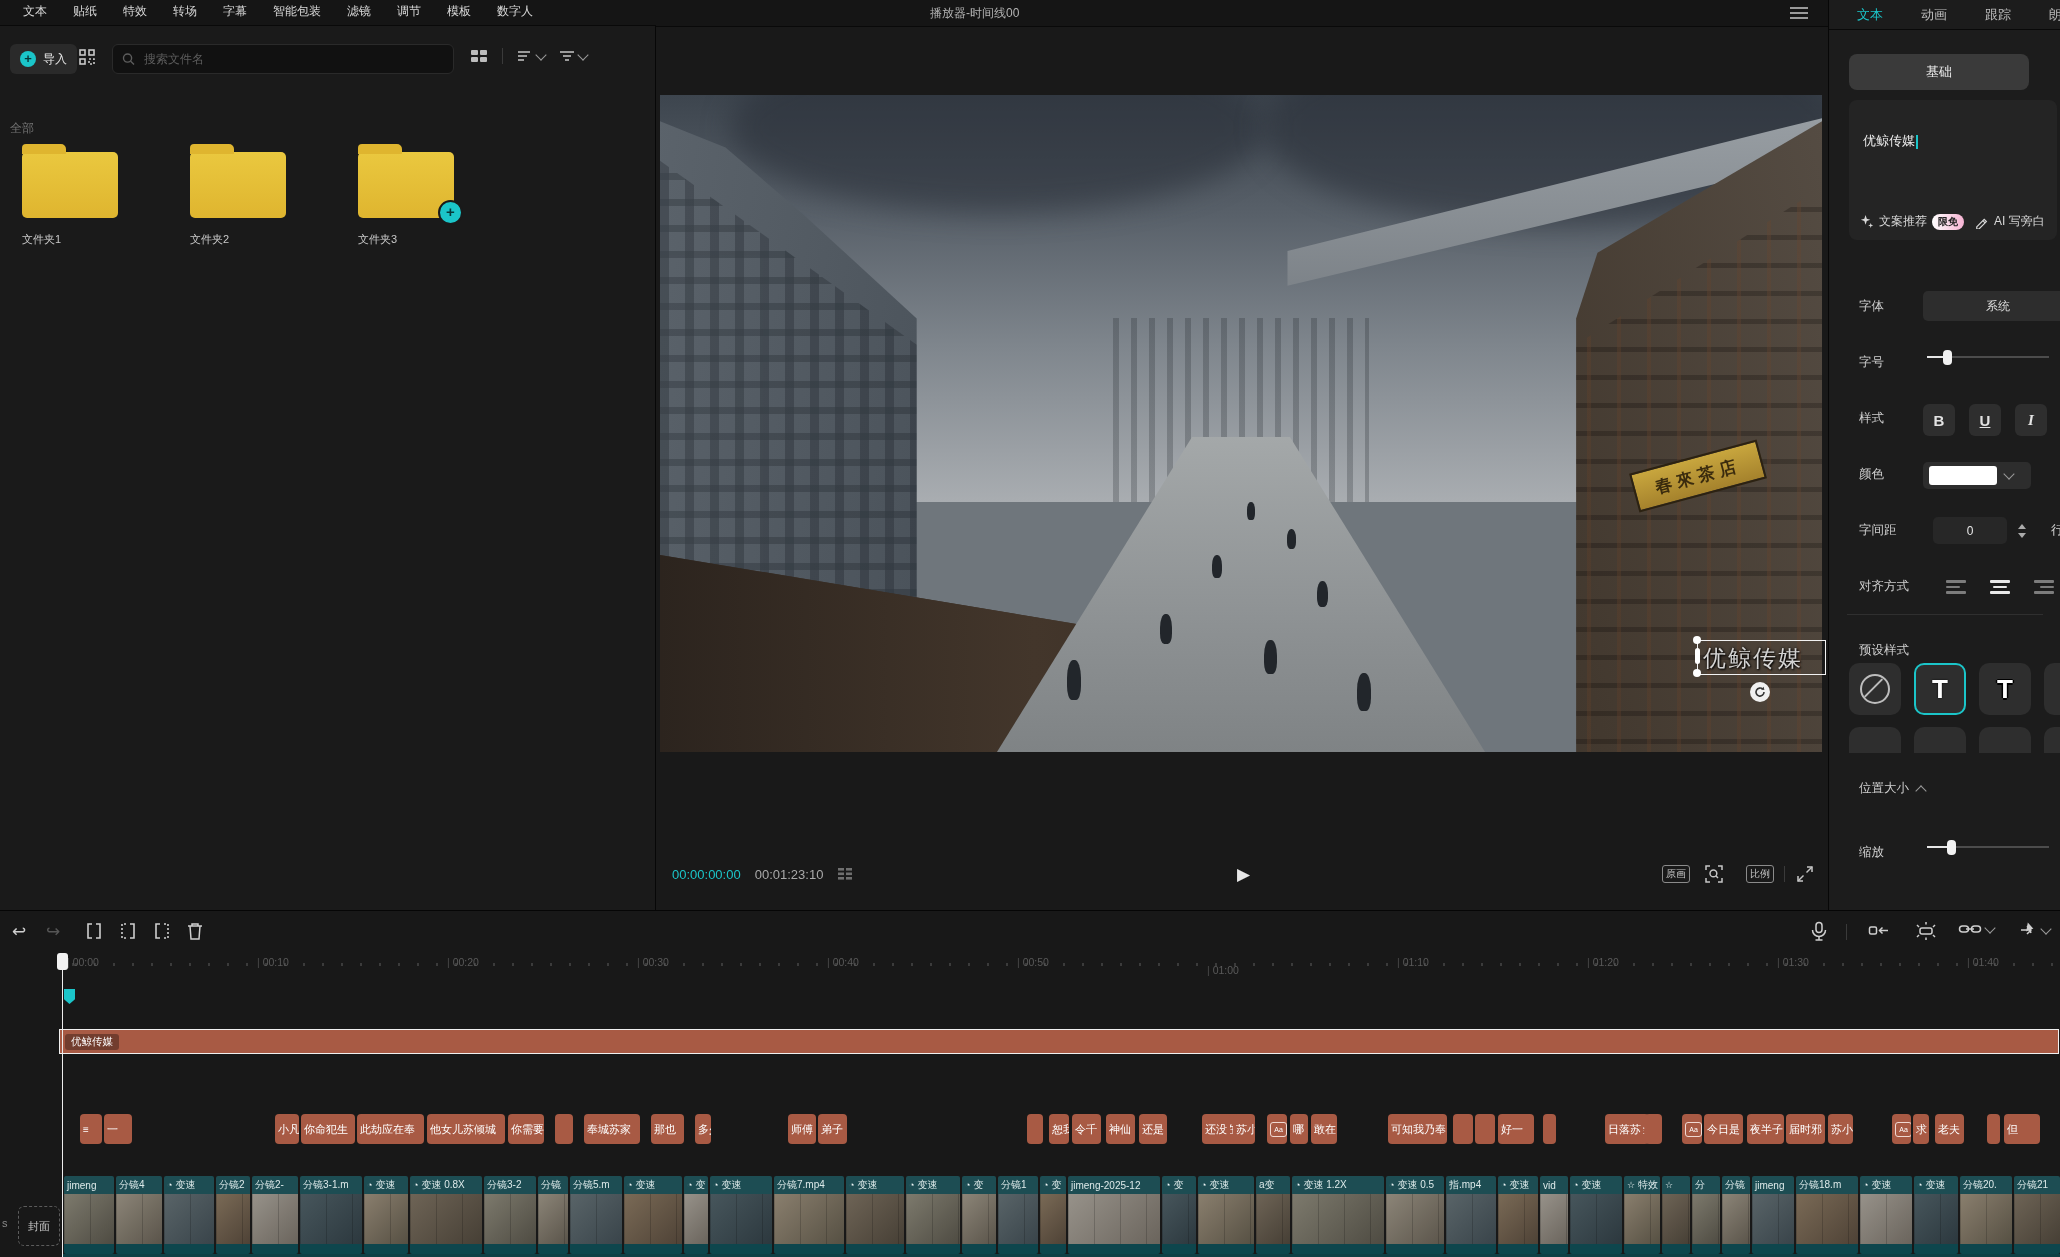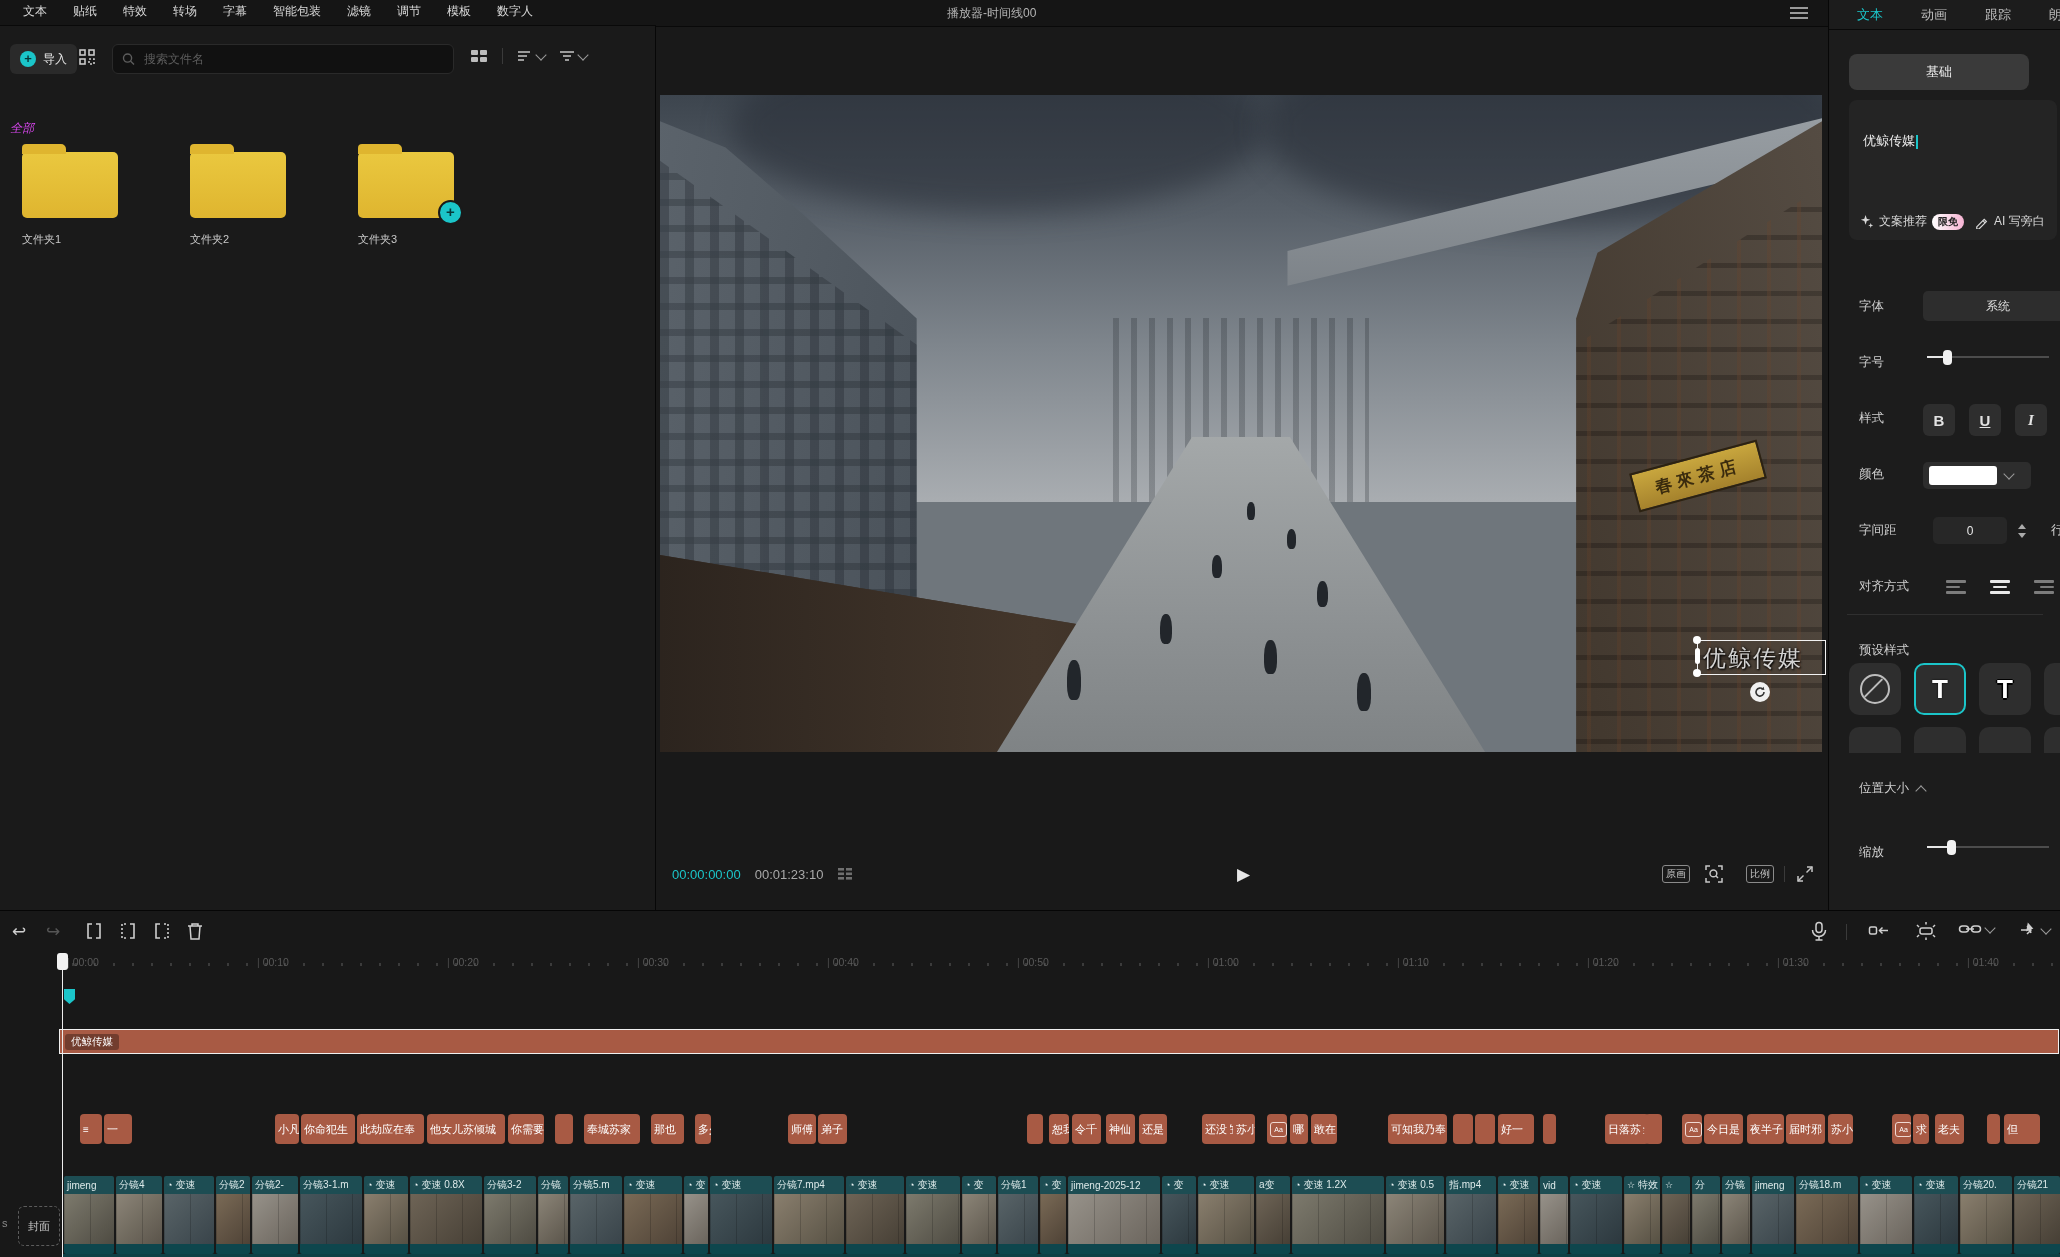--- a/index.html
+++ b/index.html
@@ -29,7 +29,7 @@
   
   #preview-panel{left:656px;top:0;width:1172px;height:910px;background:#191919;}
   #preview-header{position:absolute;left:0;top:0;width:100%;height:26px;background:#151515;border-bottom:1px solid #090909;}
-  #preview-title{position:absolute;left:291px;top:5px;color:#b5b5b5;font-size:12px;}
+  #preview-title{position:absolute;left:274px;top:5px;color:#b5b5b5;font-size:12px;}
   #hamburger{position:absolute;left:1134px;top:7px;width:18px;}
   #hamburger span{display:block;height:2px;background:#9a9a9a;margin-bottom:3px;}
   #video{position:absolute;left:4px;top:95px;width:1162px;height:657px;overflow:hidden;background:#6f767c;}

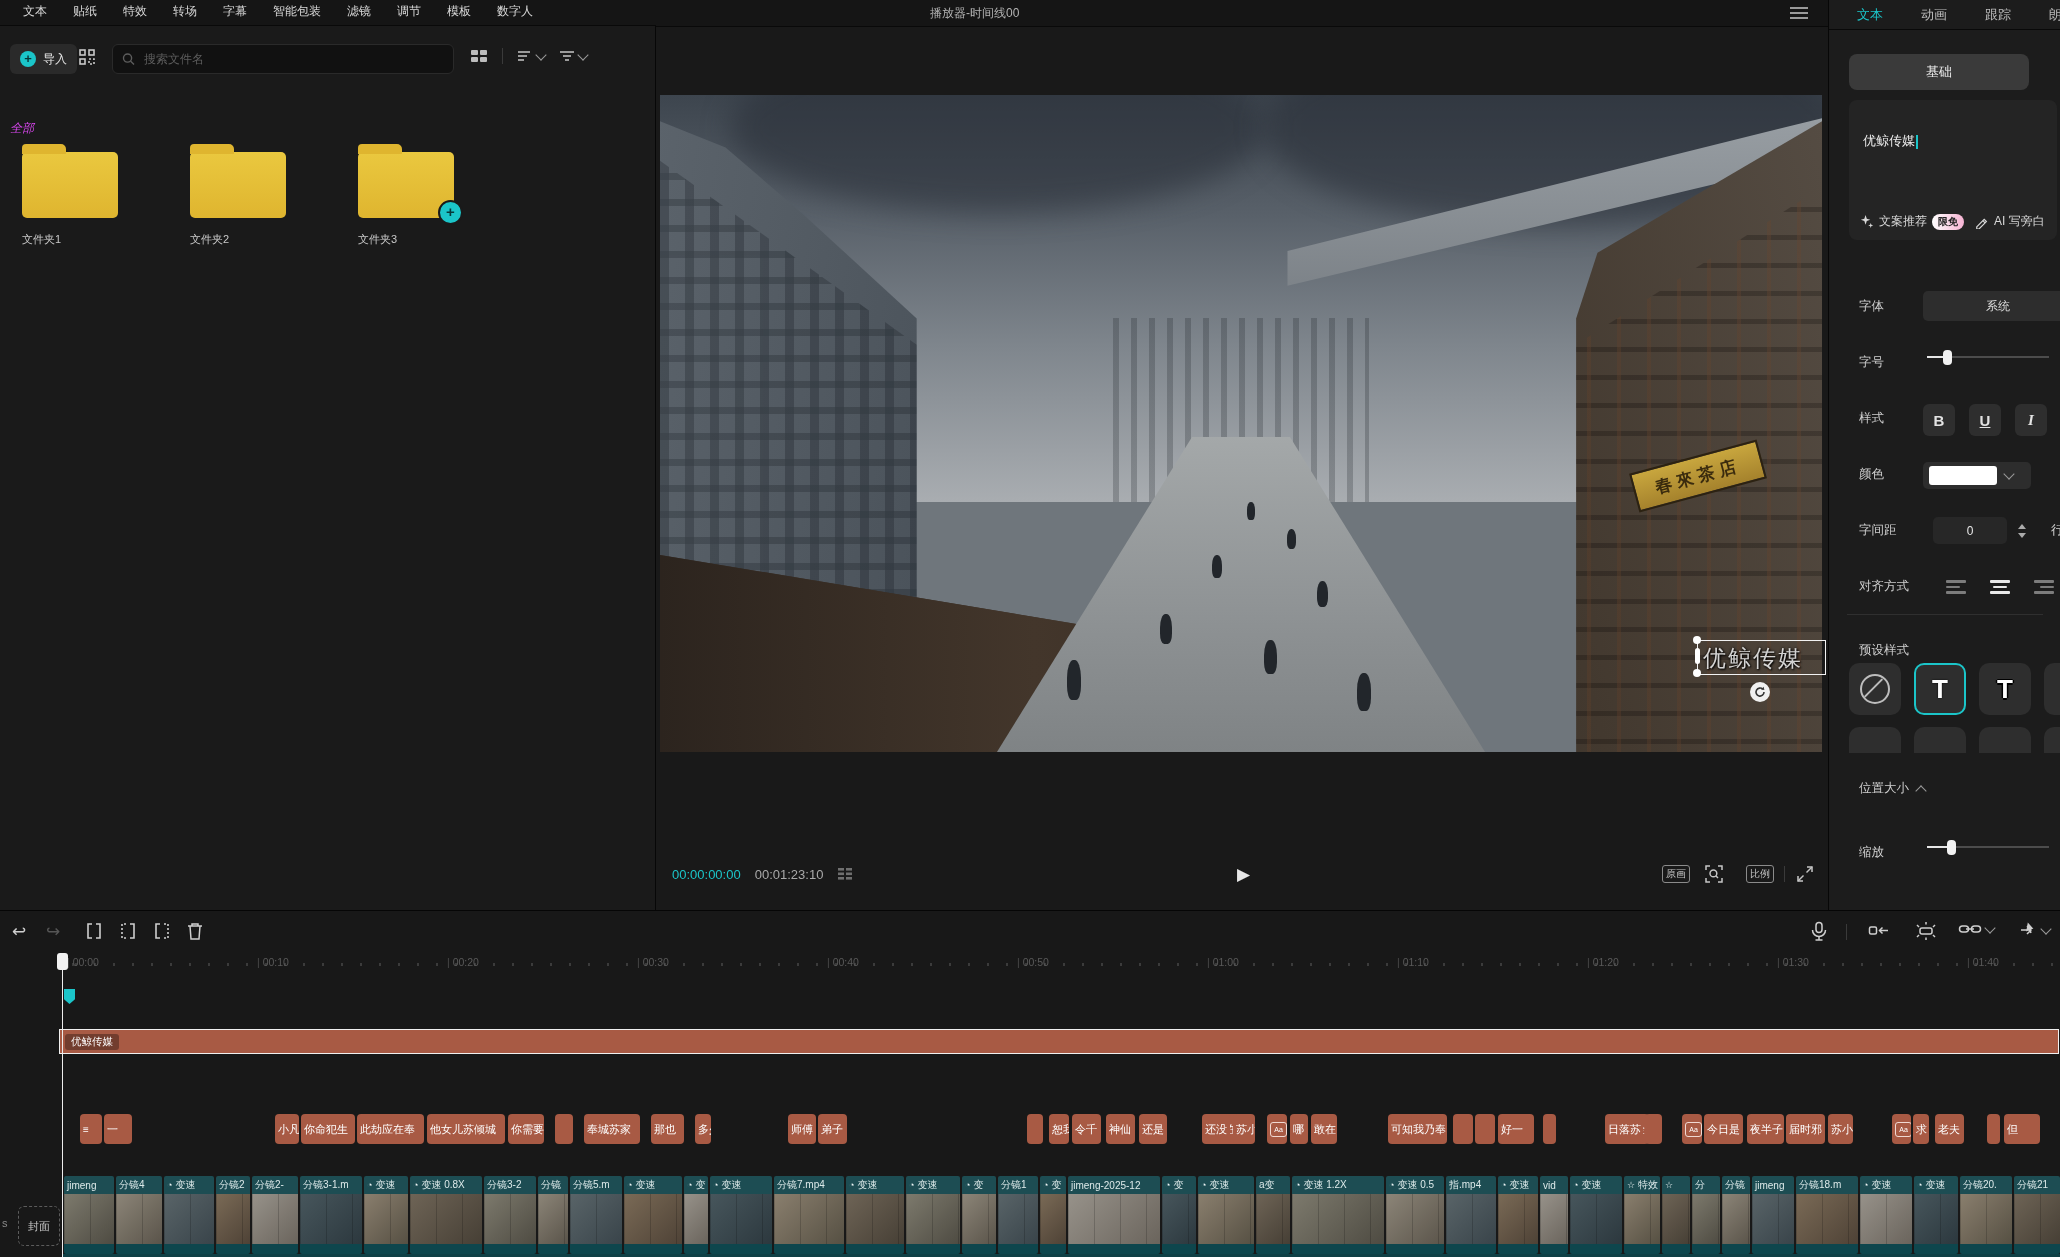--- a/index.html
+++ b/index.html
@@ -20,7 +20,7 @@
   .mp-right-icons{top:22px;display:flex;align-items:center;gap:14px;color:#b9b9b9;}
   .vdiv{width:1px;height:16px;background:#3a3a3a;}
   .chev{width:7px;height:7px;border-right:1.5px solid #9a9a9a;border-bottom:1.5px solid #9a9a9a;transform:rotate(45deg);margin-top:-3px;}
-  #all-label{left:10px;top:94px;color:#d946ef;font-size:12px;font-style:italic;}
+  #all-label{left:10px;top:94px;color:#737373;font-size:12px;}
   .folder-cell{position:absolute;top:116px;width:140px;}
   .folder-ic{position:relative;width:96px;height:66px;background:linear-gradient(180deg,#eac83f,#dfb52f);border-radius:5px;margin-top:10px;}
   .folder-ic::before{content:"";position:absolute;top:-8px;left:0;width:44px;height:10px;background:#dfb52f;border-radius:4px 5px 0 0;}

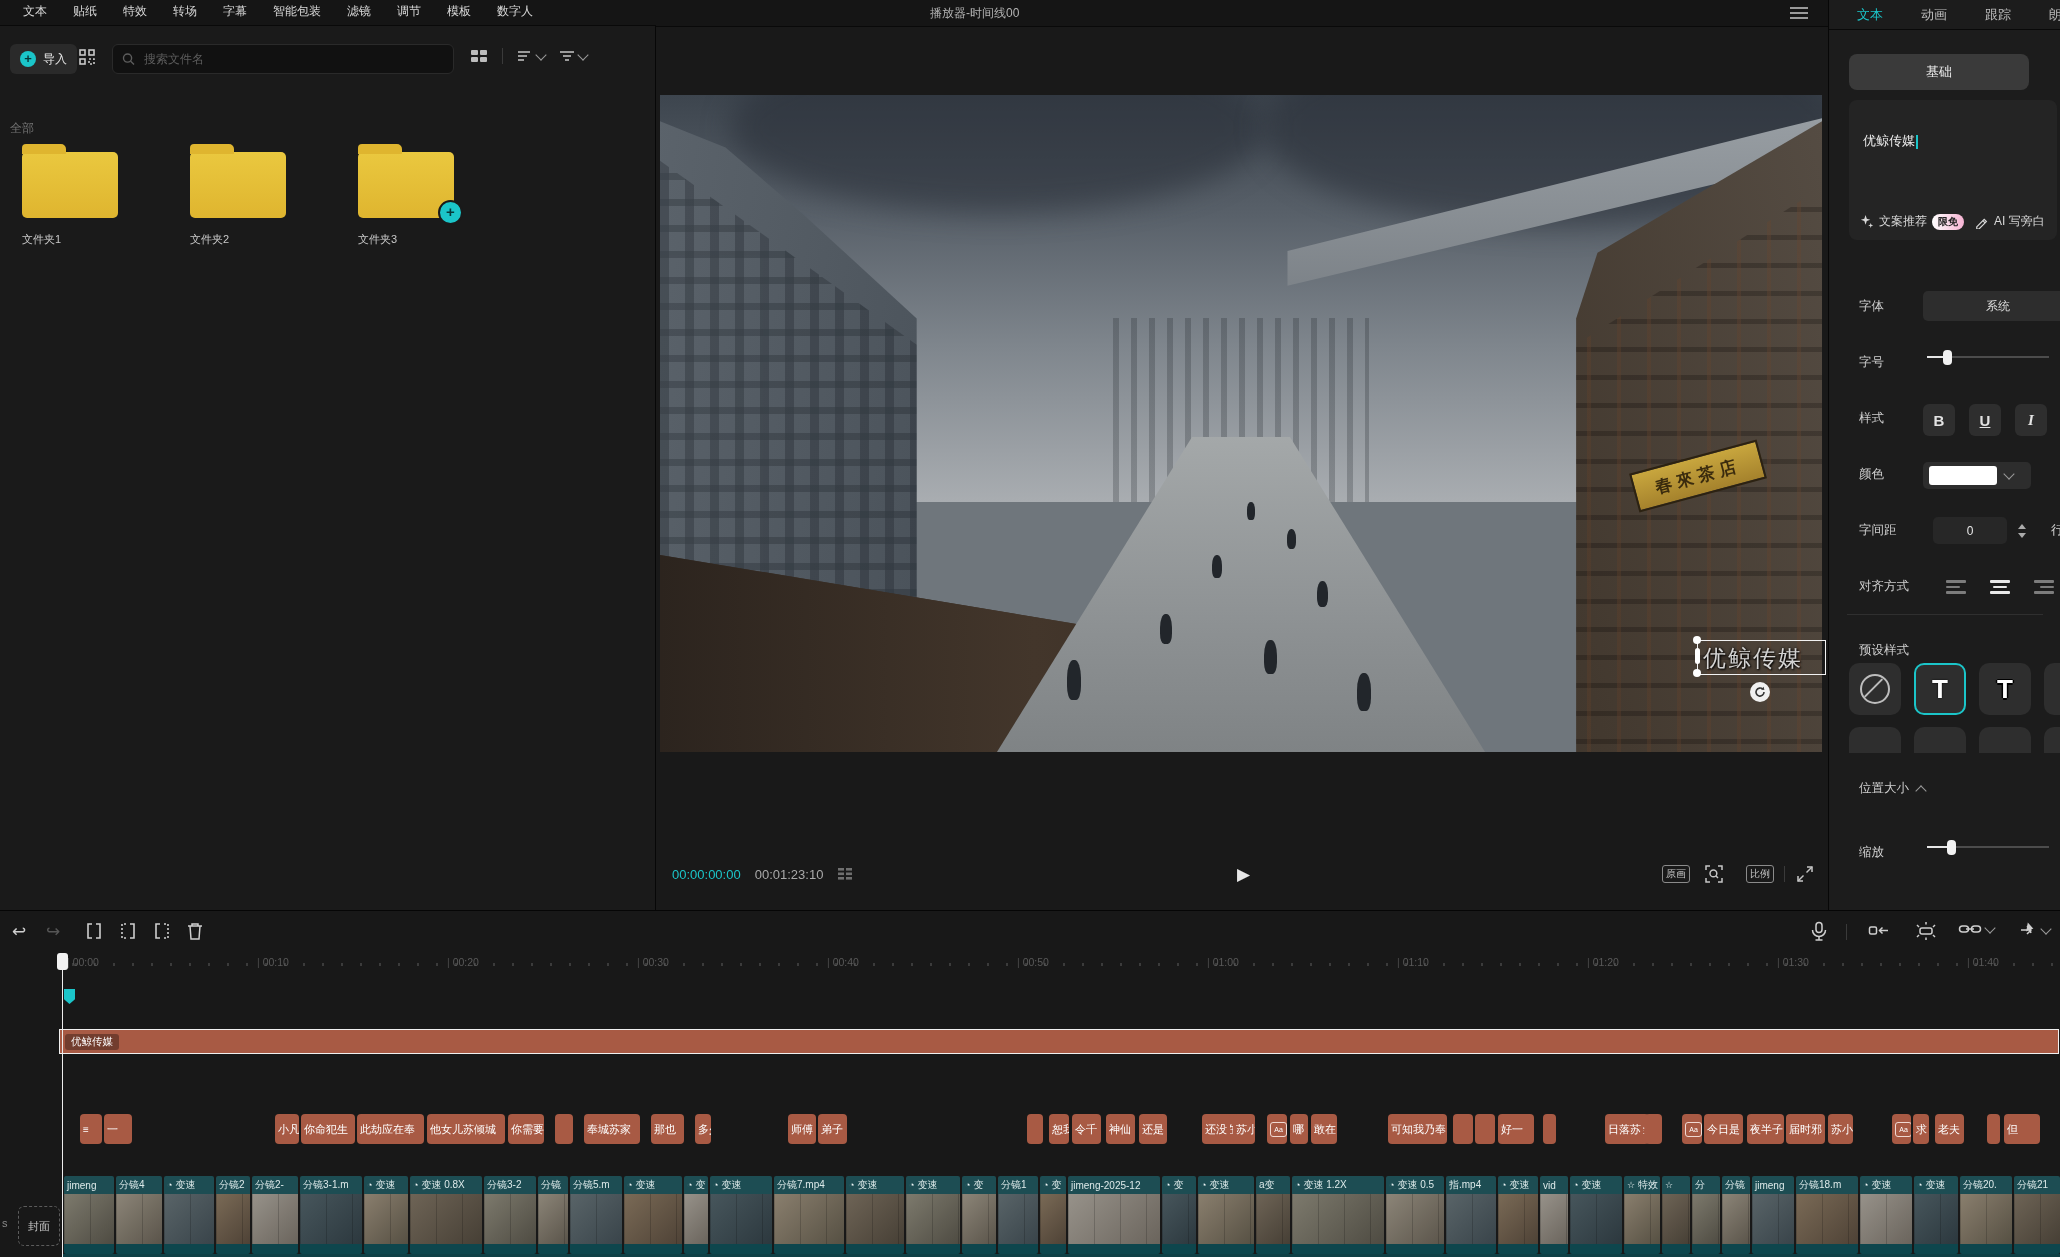--- a/index.html
+++ b/index.html
@@ -526,7 +526,7 @@
         <span class="ruler-label" style="left: 637px;">00:30</span>
         <span class="ruler-label" style="left: 827px;">00:40</span>
         <span class="ruler-label" style="left: 1017px;">00:50</span>
-        <span class="ruler-label" style="left: 1207px;">01:00</span>
+        <span class="ruler-label" style="left: 1207px; margin-top: 8px;">01:00</span>
         <span class="ruler-label" style="left: 1397px;">01:10</span>
         <span class="ruler-label" style="left: 1587px;">01:20</span>
         <span class="ruler-label" style="left: 1777px;">01:30</span>

